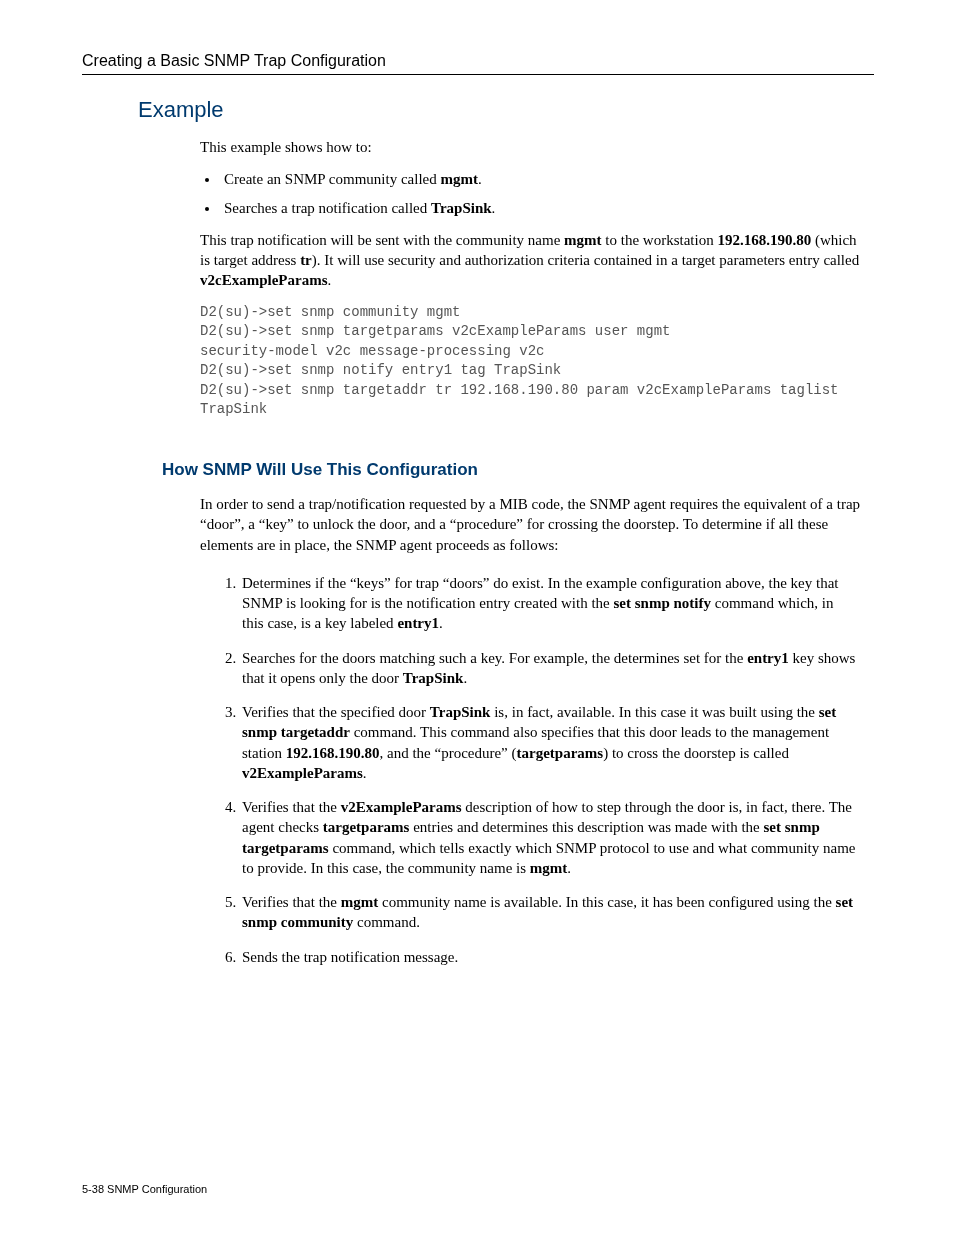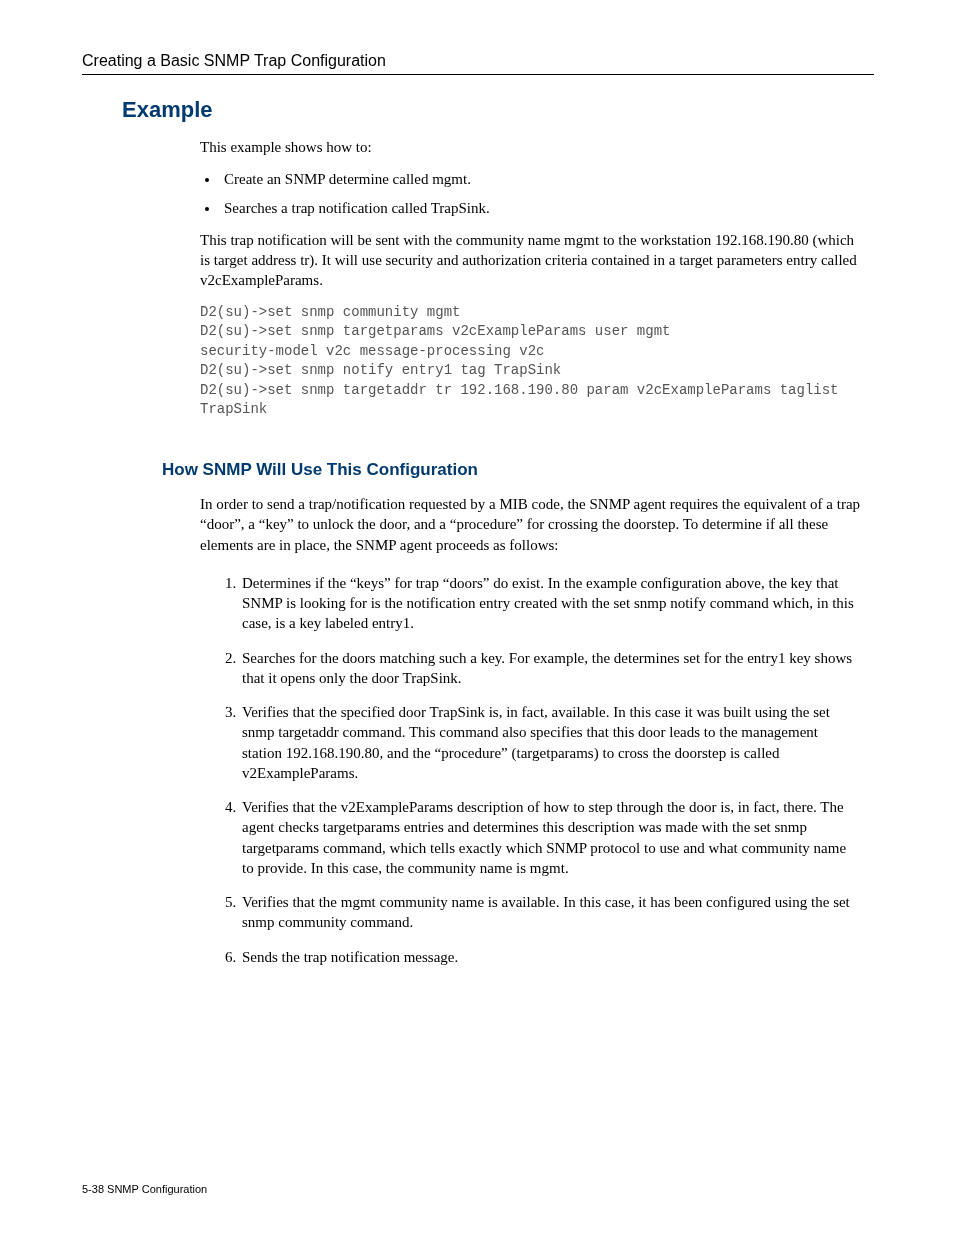--- a/index.html
+++ b/index.html
@@ -29,10 +29,10 @@
   }
   .h1 {
     font-family: Helvetica, Arial, sans-serif;
-    font-weight: bold;
+    font-weight: normal;
     font-size: 22px;
     color: #003a6e;
-    margin: 0 0 14px 40px;
+    margin: 0 0 14px 56px;
   }
   .h2 {
     font-family: Helvetica, Arial, sans-serif;

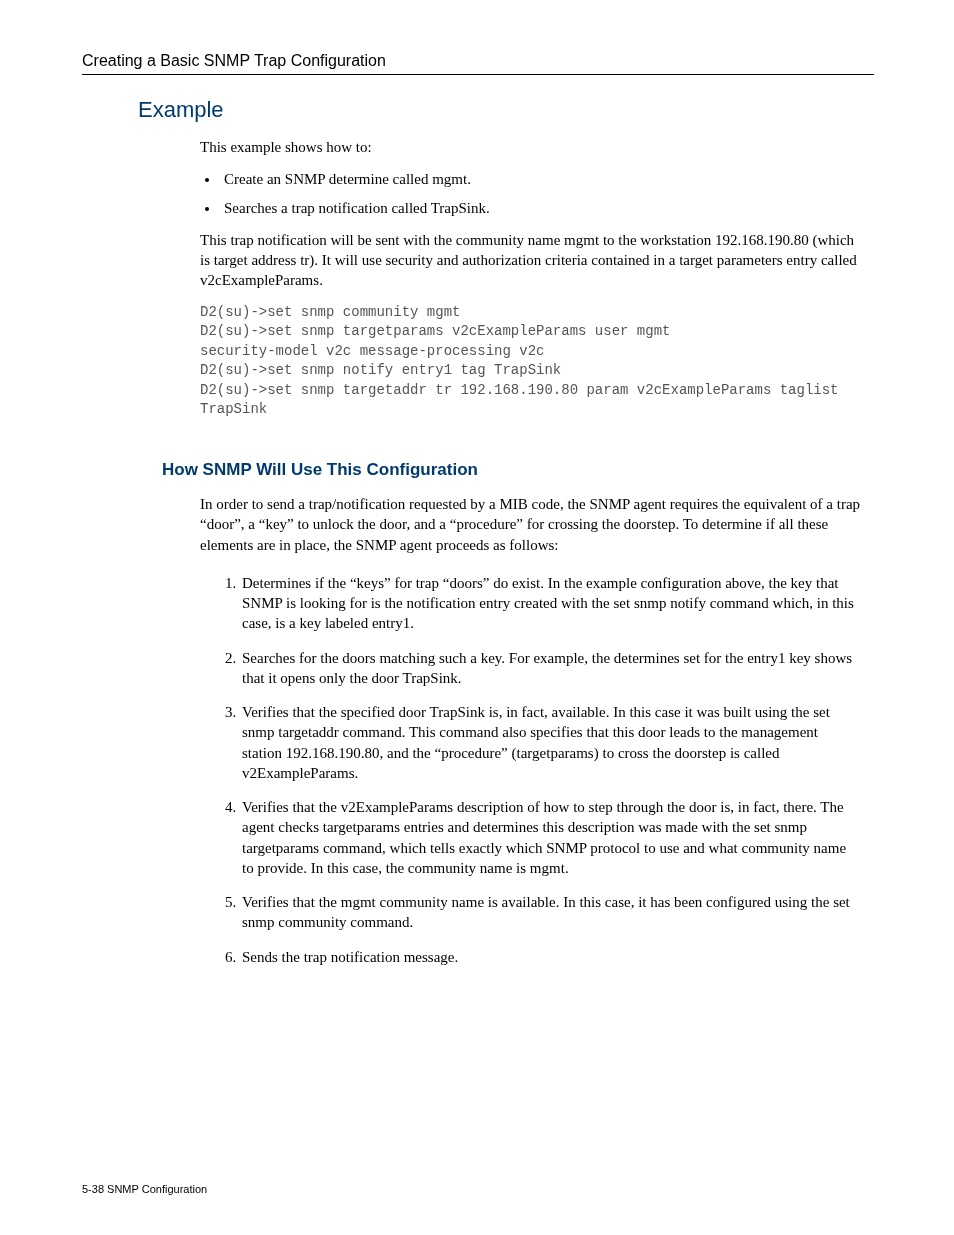--- a/index.html
+++ b/index.html
@@ -98,7 +98,7 @@
 
     <ul class="bullets">
       <li>
-        <span>Create an SNMP determine called </span><span class="bold">mgmt</span><span>.</span>
+        <span>Create an SNMP community called </span><span class="bold">mgmt</span><span>.</span>
       </li>
       <li>
         <span>Searches a trap notification called </span><span class="bold">TrapSink</span><span>.</span>

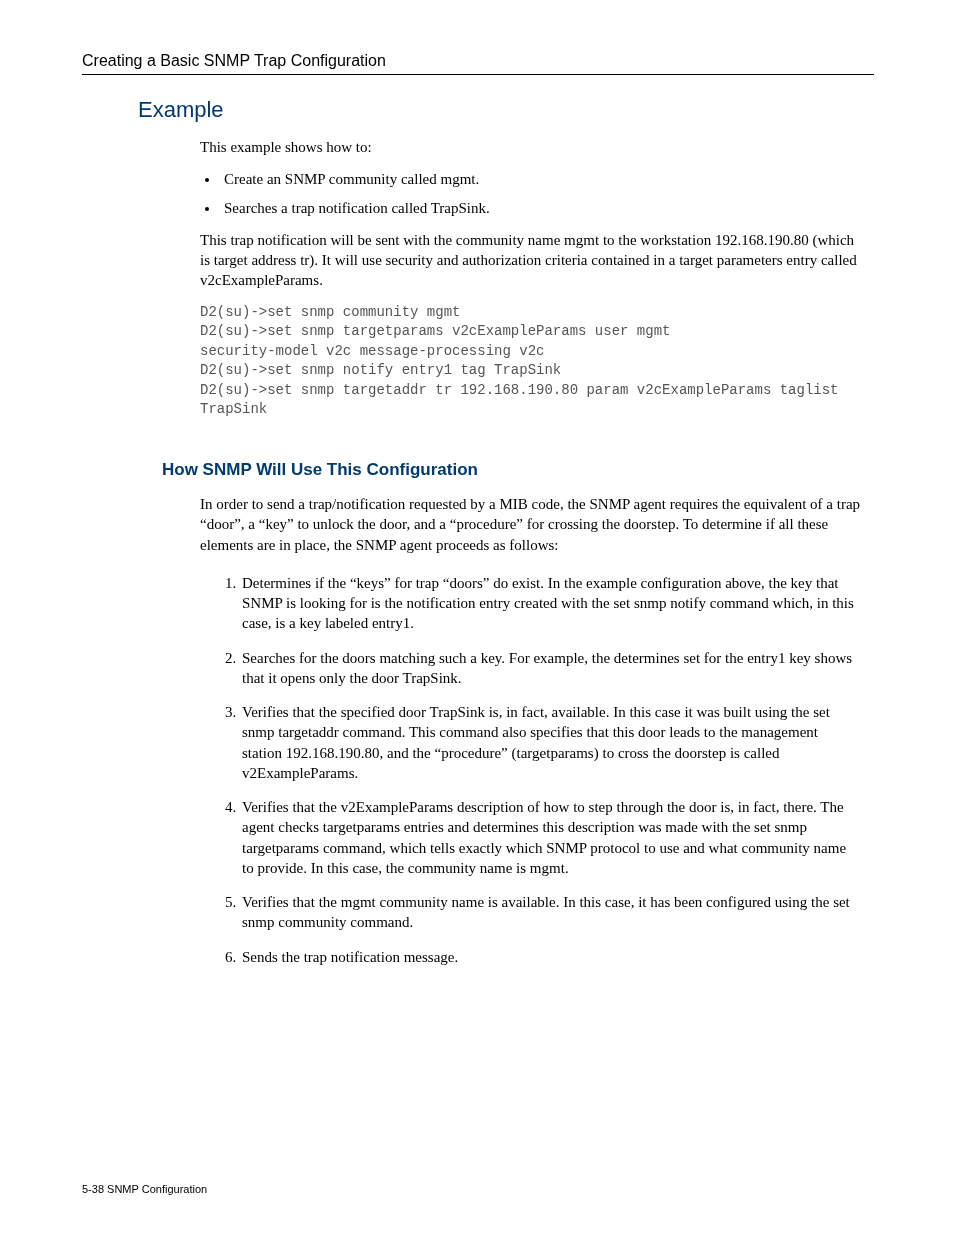--- a/index.html
+++ b/index.html
@@ -74,7 +74,7 @@
     padding-left: 2px;
     line-height: 1.35;
   }
-  .bold { font-weight: normal; }
+  .bold { font-weight: bold; }
   .footer {
     position: absolute;
     bottom: 40px;

